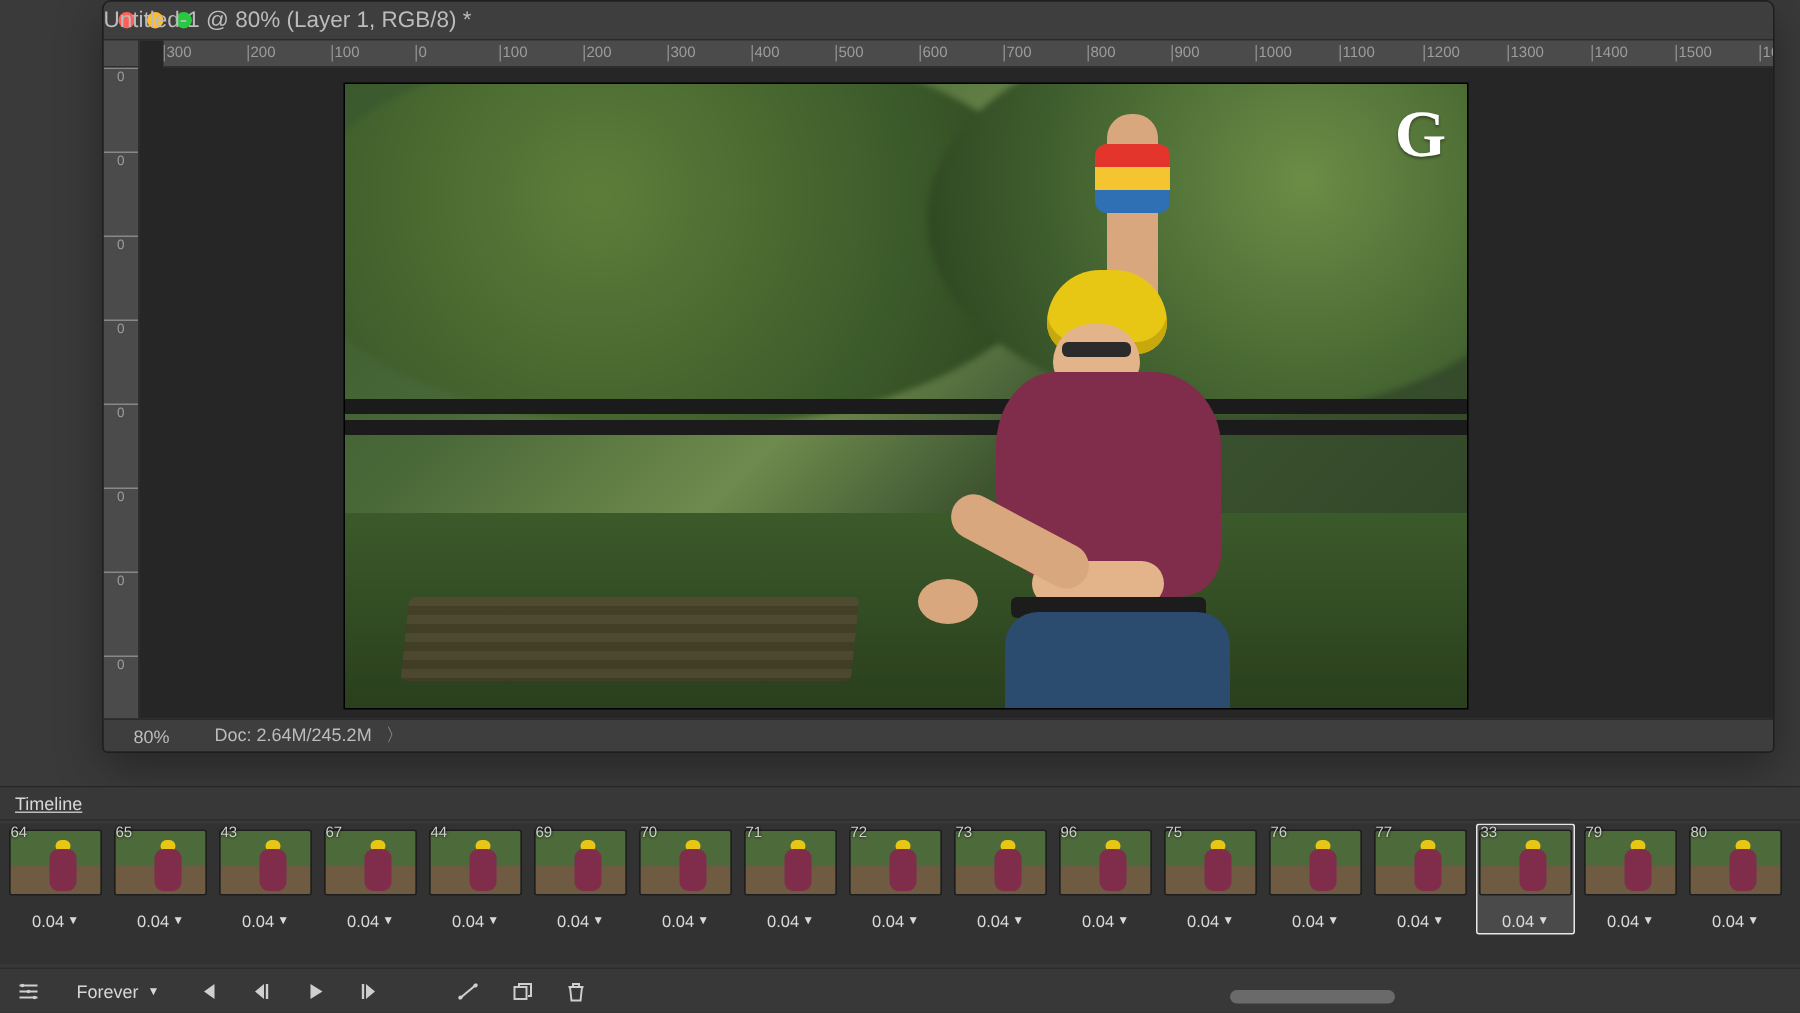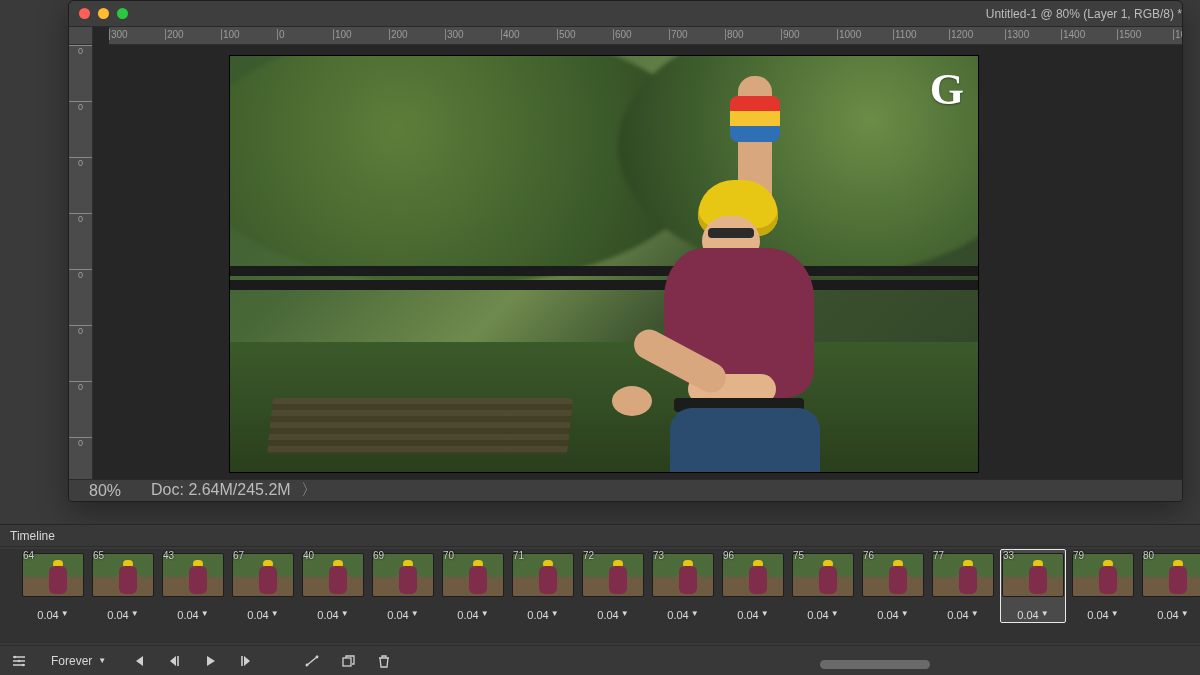--- a/index.html
+++ b/index.html
@@ -25,7 +25,7 @@
   .t-close   { background:#ff5f57; }
   .t-min     { background:#febc2e; }
   .t-zoom    { background:#28c840; }
-  .titlebar .title { position:absolute; left:0; right:0; text-align:right; font-size:12px; color:#bcbcbc; pointer-events:none; }
+  .titlebar .title { position:absolute; left:0; right:16px; text-align:left; font-size:15px; color:#bcbcbc; pointer-events:none; }
 
   
   .ruler-corner { position:absolute; left:0; top:26px; width:24px; height:18px; background:#4b4b4b; border-right:1px solid #2e2e2e; border-bottom:1px solid #2e2e2e; }

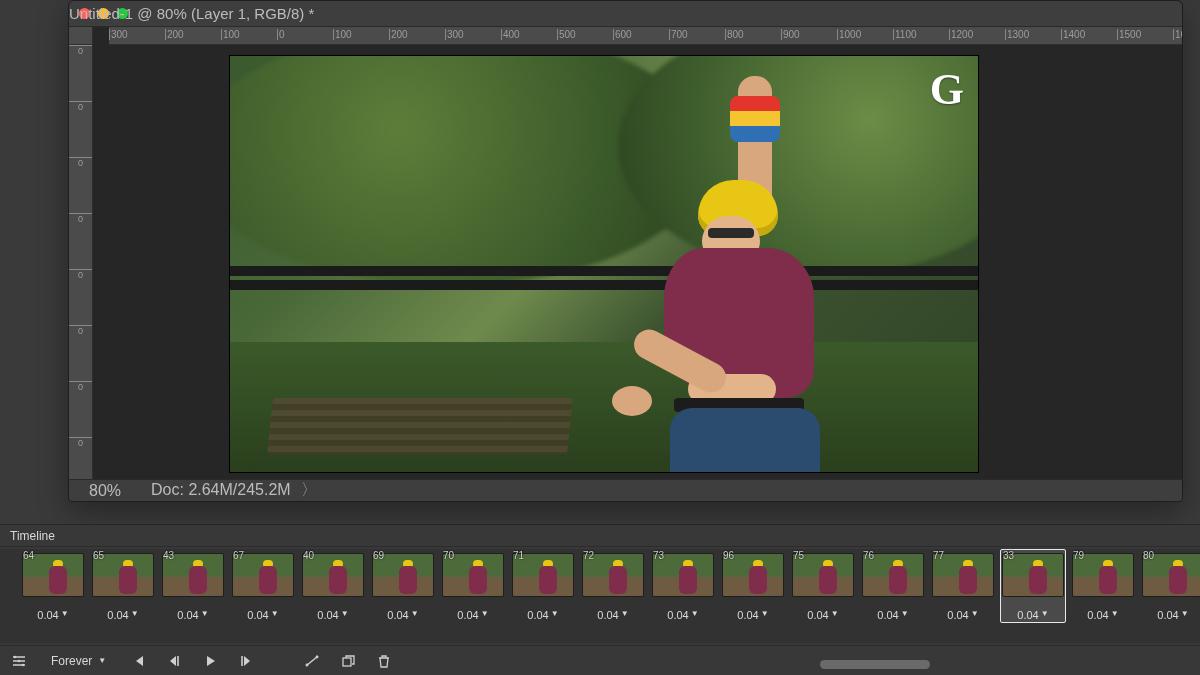--- a/index.html
+++ b/index.html
@@ -79,7 +79,7 @@
   .watermark { position:absolute; right:14px; top:8px; font-size:44px; font-weight:800; color:#fff; font-family:Georgia, serif; text-shadow:0 1px 2px rgba(0,0,0,0.4); }
 
   
-  .doc-status { position:absolute; left:0; right:0; bottom:0; height:22px; background:#3e3e3e; border-top:1px solid #2a2a2a; display:flex; align-items:center; gap:30px; padding-left:20px; font-size:16px; color:#bcbcbc; }
+  .doc-status { position:absolute; left:0; right:0; bottom:0; height:22px; background:#3e3e3e; border-top:1px solid #2a2a2a; display:flex; align-items:center; gap:30px; padding-left:20px; font-size:12px; color:#bcbcbc; }
   .doc-status .chevr { color:#9a9a9a; margin-left:6px; }
 
   

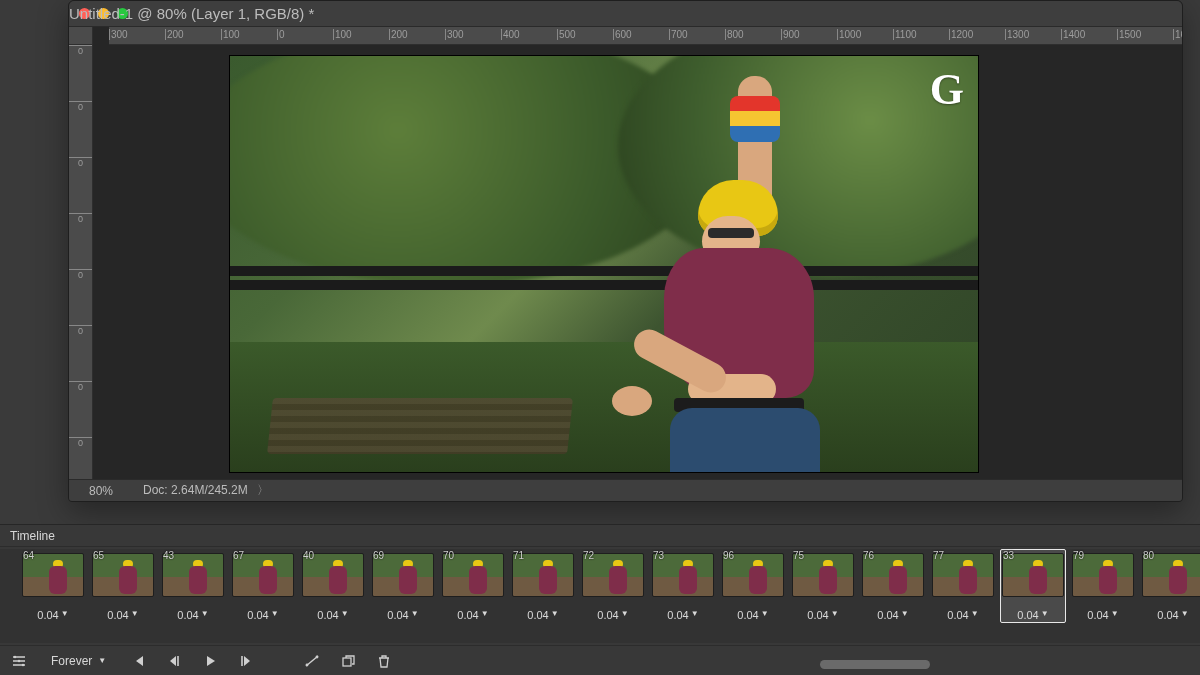--- a/index.html
+++ b/index.html
@@ -85,7 +85,7 @@
   
   .timeline-panel {
     position:absolute; left:0; right:0; top:524px; bottom:0;
-    background:#383838; border-top:1px solid #262626;
+    background:#383838; border-top:1px solid #262626;text-decoration:underline;
   }
   .tl-header { height:22px; display:flex; align-items:center; padding-left:10px; font-size:12px; color:#d7d7d7; background:#383838; border-bottom:1px solid #2c2c2c; }
   .frame-strip {

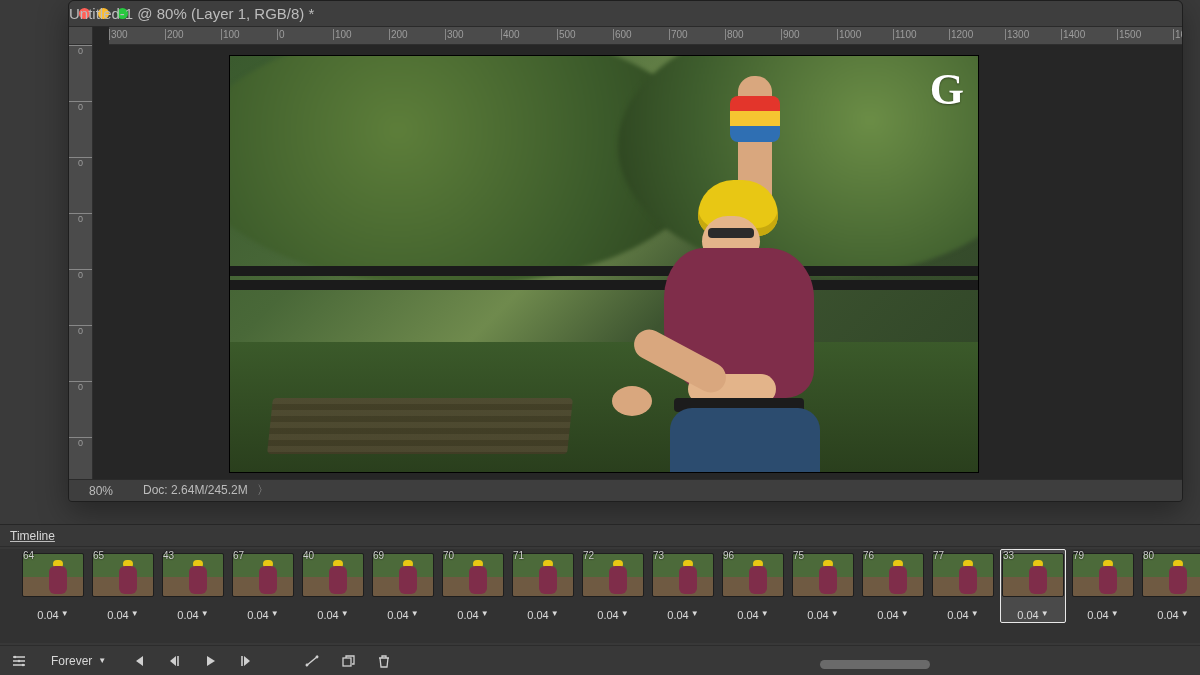--- a/index.html
+++ b/index.html
@@ -90,7 +90,7 @@
   .tl-header { height:22px; display:flex; align-items:center; padding-left:10px; font-size:12px; color:#d7d7d7; background:#383838; border-bottom:1px solid #2c2c2c; }
   .frame-strip {
     position:absolute; left:0; right:0; top:24px; height:94px;
-    display:flex; gap:4px; padding:0 20px; overflow:hidden; align-items:flex-start;
+    display:flex; gap:4px; padding:0 4px; overflow:hidden; align-items:flex-start;
     background:#323232;
   }
   .frame {

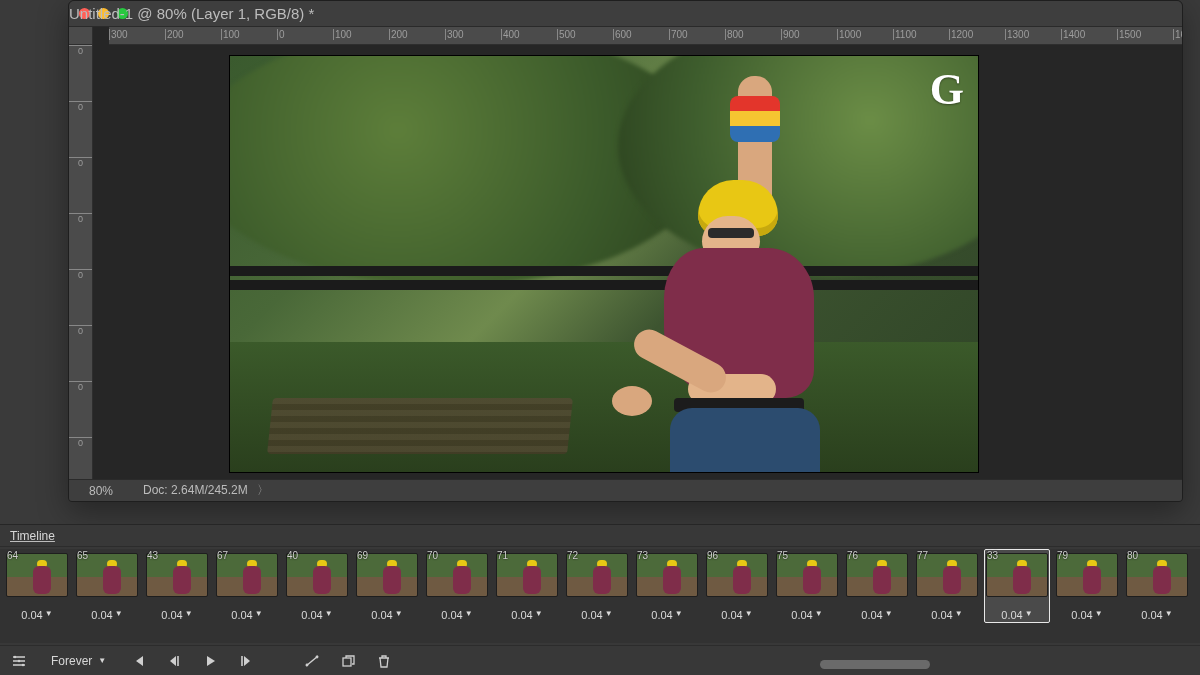--- a/index.html
+++ b/index.html
@@ -246,7 +246,7 @@
           </div>
         </div>
         <div class="frame">
-          <span class="num">40</span>
+          <span class="num">44</span>
           <div class="thumb"></div>
           <div class="delay">
             <span>0.04</span>

